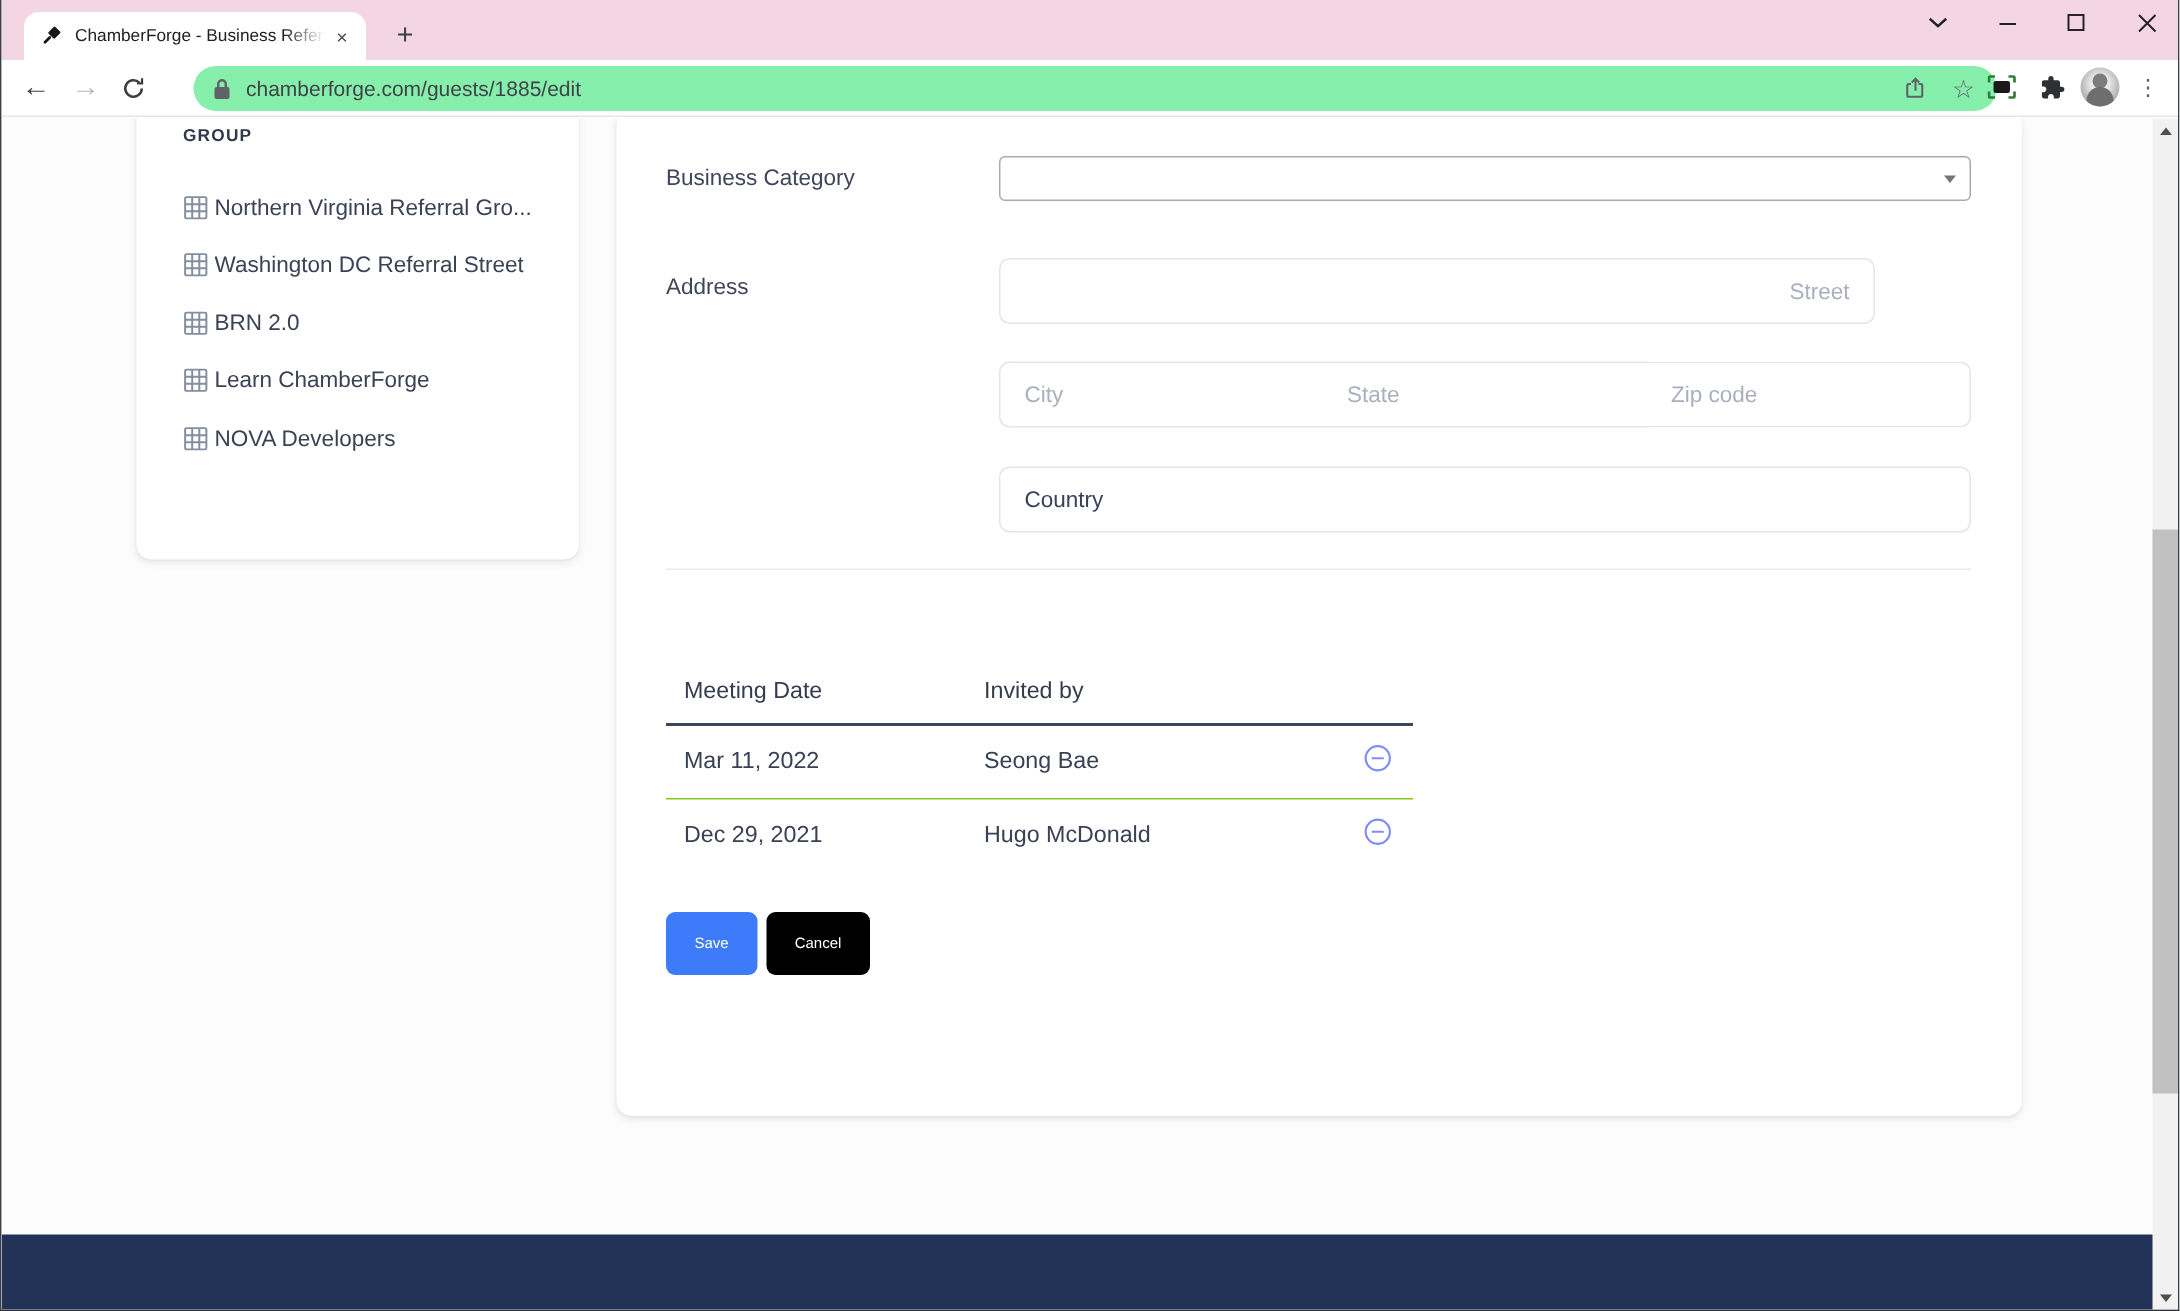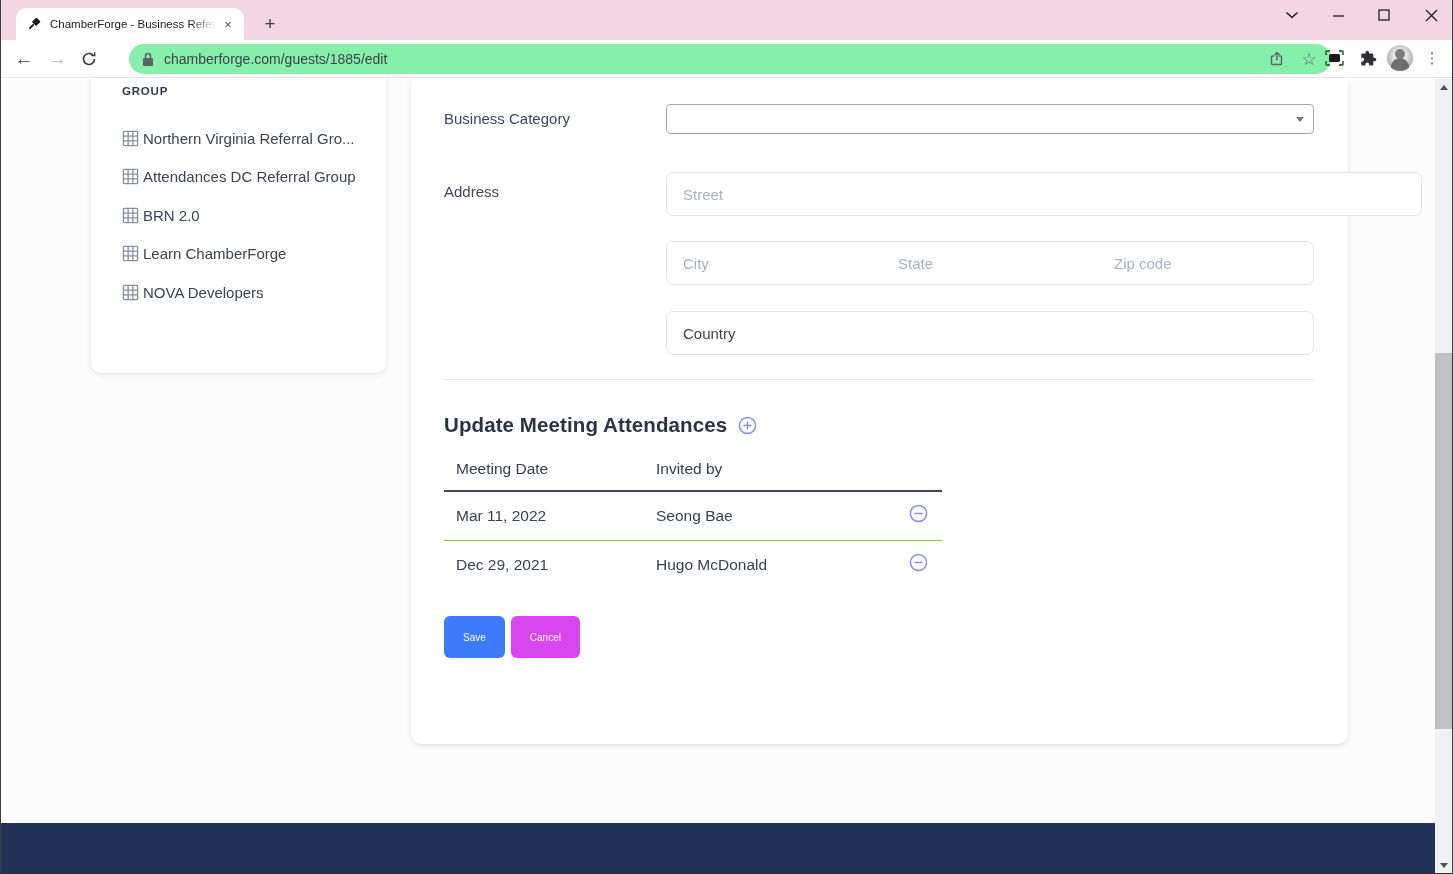--- a/index.html
+++ b/index.html
@@ -195,7 +195,7 @@
               <rect x="1.5" y="1.5" width="15" height="15" rx="1"></rect>
               <path d="M1.5 6.5h15M1.5 11.5h15M6.5 1.5v15M11.5 1.5v15"></path>
             </svg>
-          <span class="gl">Attendances DC Referral Group</span>
+          <span class="gl">Washington DC Referral Street</span>
         </li>
         <li class="group-item">
           <svg class="gi" viewBox="0 0 18 18" fill="none" stroke="currentColor" stroke-width="1.4">

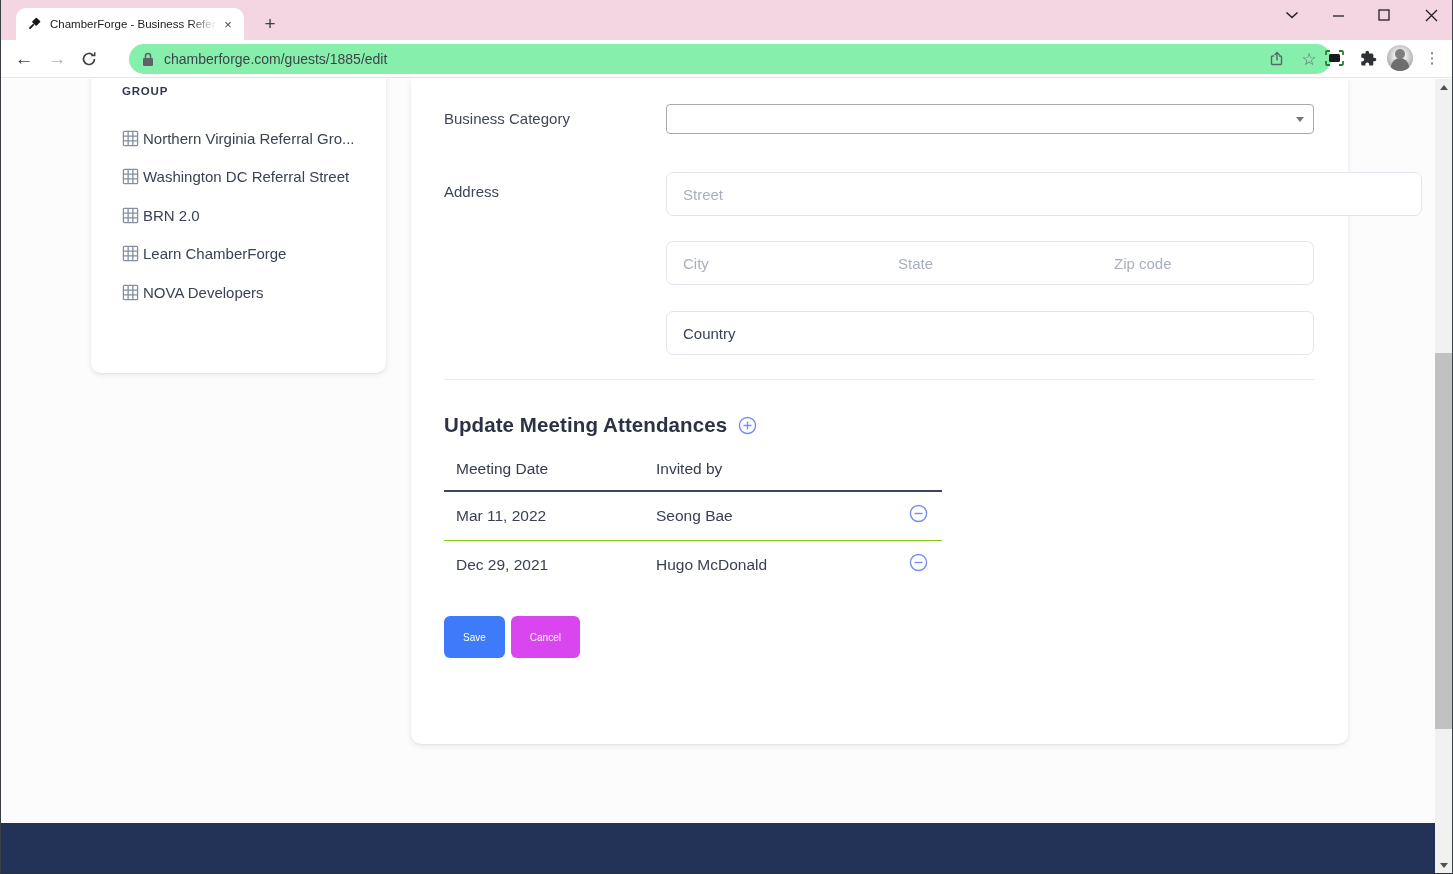--- a/index.html
+++ b/index.html
@@ -59,7 +59,7 @@
   .tinput{ position:absolute; background:#fff; border:1px solid #e1e6ec; border-radius:7px; font-size:15px;
         color:#39415a; padding:0 16px; outline:none; }
   .tinput::placeholder{ color:#a8b0bd; opacity:1; }
-  .street{ left:255px; top:99px; width:756px; height:44px; }
+  .street{ left:255px; top:99px; width:584px; height:44px;text-align:right; }
   .city{ left:255px; top:168px; width:217px; height:44px; border-radius:7px 0 0 7px; }
   .state{ left:471px; top:168px; width:217px; height:44px; border-radius:0; border-left:none; }
   .zip{ left:687px; top:168px; width:216px; height:44px; border-radius:0 7px 7px 0; border-left:none; }

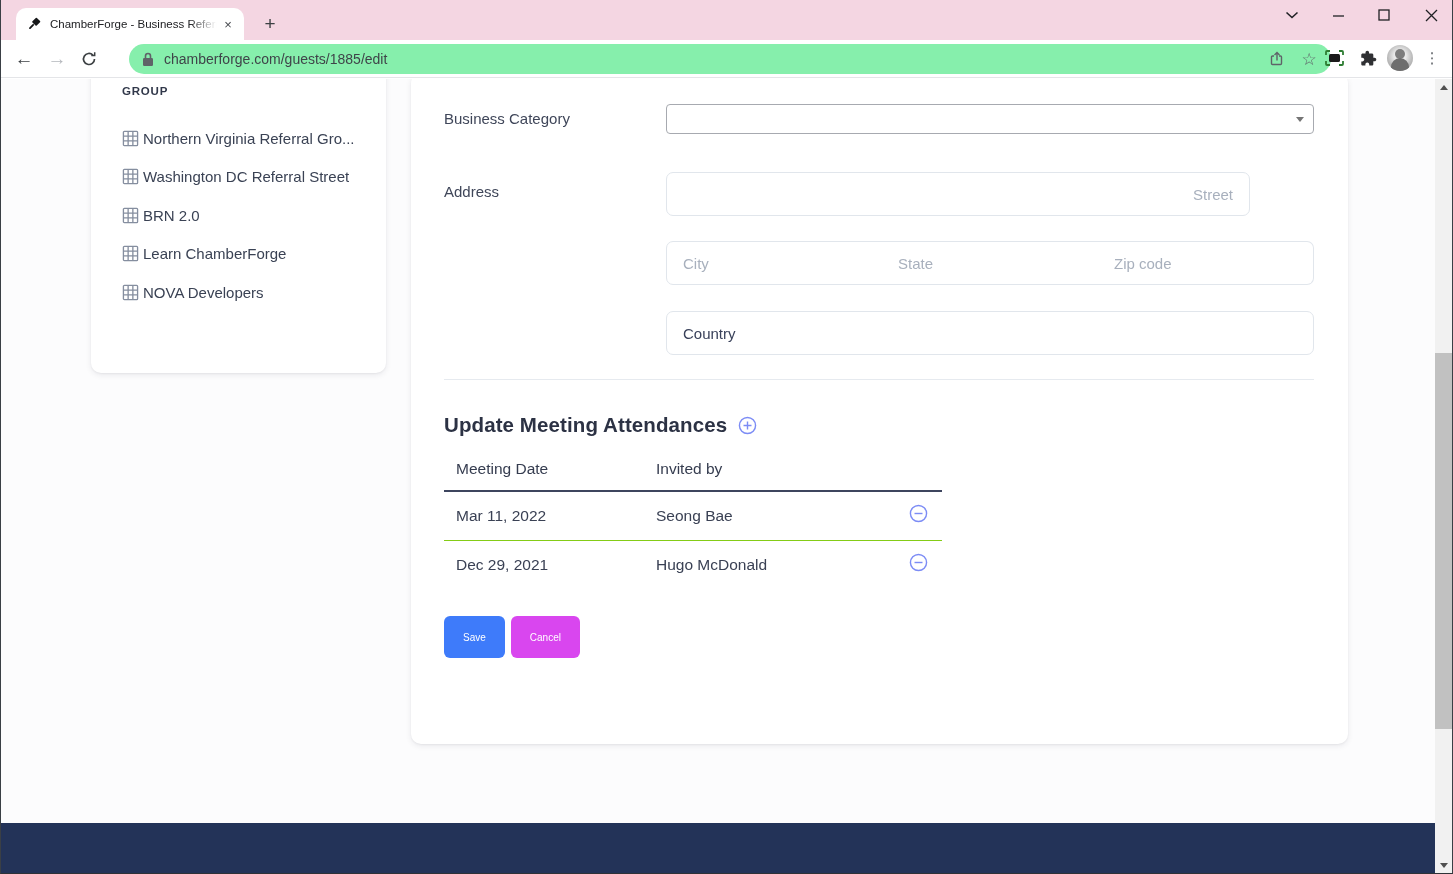--- a/index.html
+++ b/index.html
@@ -237,15 +237,6 @@
       <div class="divider"></div>
 
       <section class="attend">
-        <div class="attend-h">
-          <h2>Update Meeting Attendances</h2>
-          <span class="circbtn">
-            <svg viewBox="0 0 20 20" fill="none" stroke="currentColor" stroke-width="1.5">
-                <circle cx="10" cy="10" r="8.5"></circle>
-                <path d="M10 5.8v8.4M5.8 10h8.4"></path>
-              </svg>
-          </span>
-        </div>
 
         <table class="atable">
           <thead>

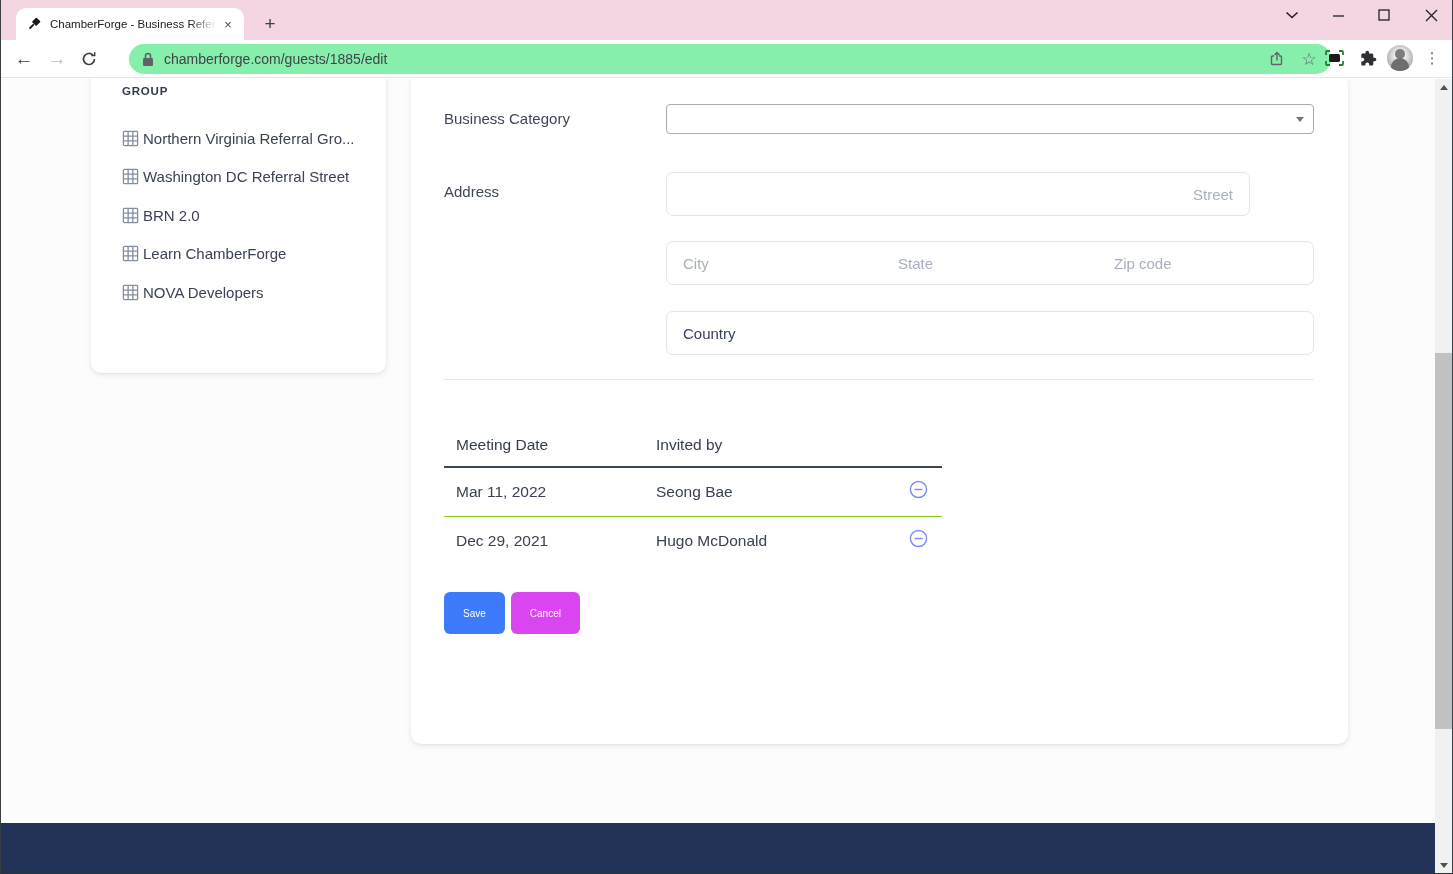--- a/index.html
+++ b/index.html
@@ -70,7 +70,7 @@
   .attend-h{ display:flex; align-items:center; gap:11px; }
   .attend-h h2{ font-size:20.5px; font-weight:700; color:#2c3244; letter-spacing:.1px; }
   .circbtn{ width:19px; height:19px; color:#7c8cf5; display:flex; cursor:pointer; }
-  .atable{ width:498px; border-collapse:collapse; margin-top:23px; }
+  .atable{ width:498px; border-collapse:collapse; margin-top:39px; }
   .atable th{ text-align:left; font-weight:400; font-size:15.5px; color:#353c4f; padding:0 0 12px 12px;
         border-bottom:2px solid #3d455e; }
   .atable td{ font-size:15.5px; color:#3a4154; padding-left:12px; height:49px; border-bottom:1px solid #84cc16; }

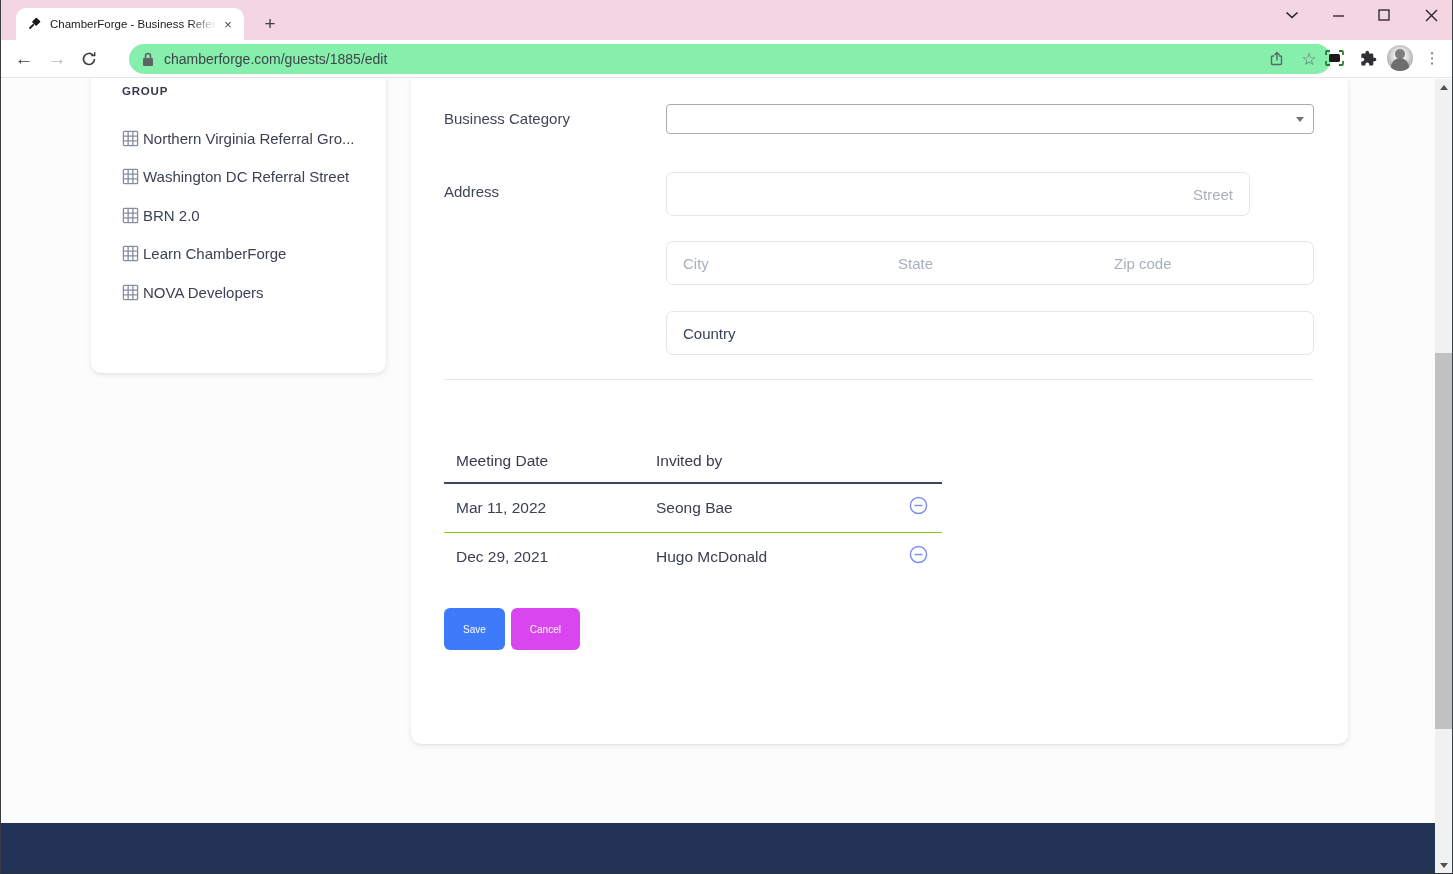--- a/index.html
+++ b/index.html
@@ -79,7 +79,7 @@
   .btn-row{ display:flex; gap:6px; margin-top:27px; }
   .btn{ height:42px; border:none; border-radius:6px; color:#fff; font-size:10px; padding:0 19px; cursor:pointer; }
   .btn-save{ background:#3e7bfa; }
-  .btn-cancel{ background:#d946ef; }
+  .btn-cancel{ background:#000000; }
 
   .footer{ position:absolute; left:0; top:744px; width:100%; height:51px; background:#233358; }
 

